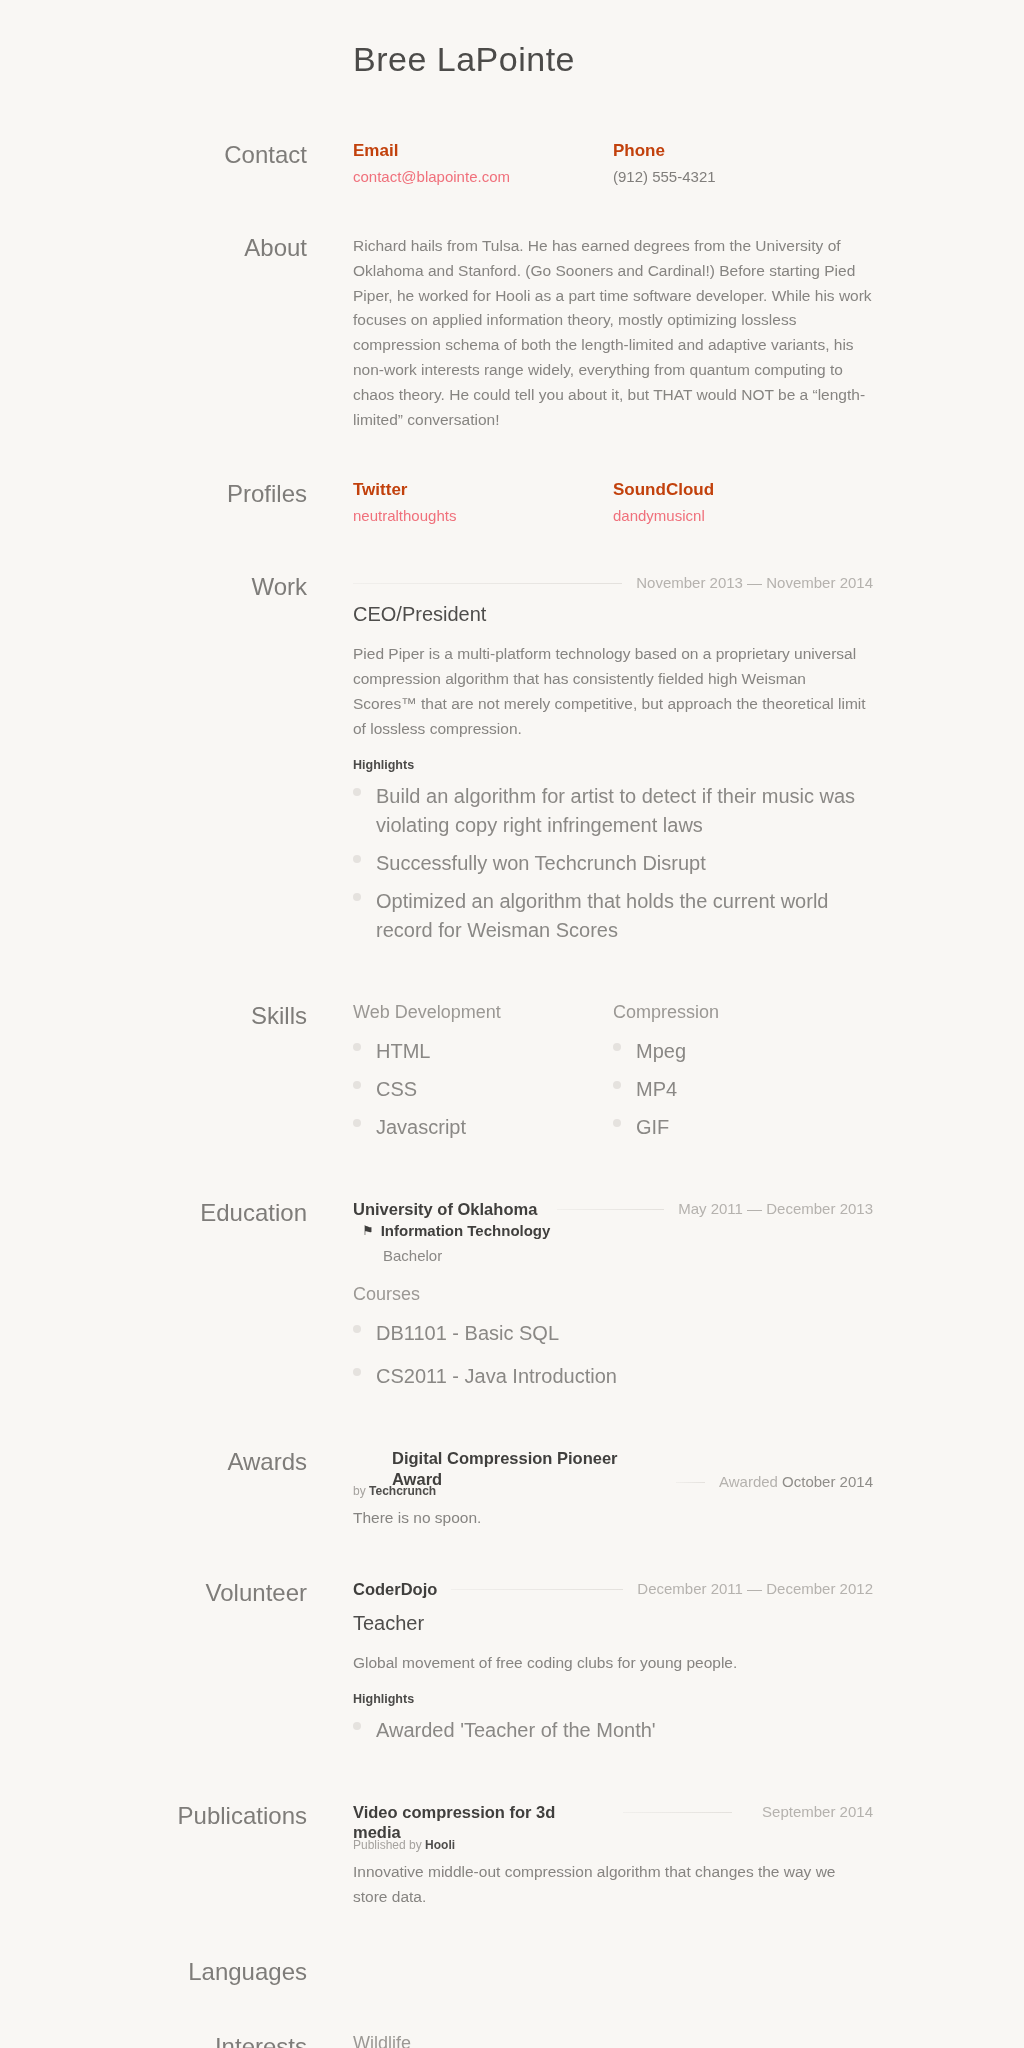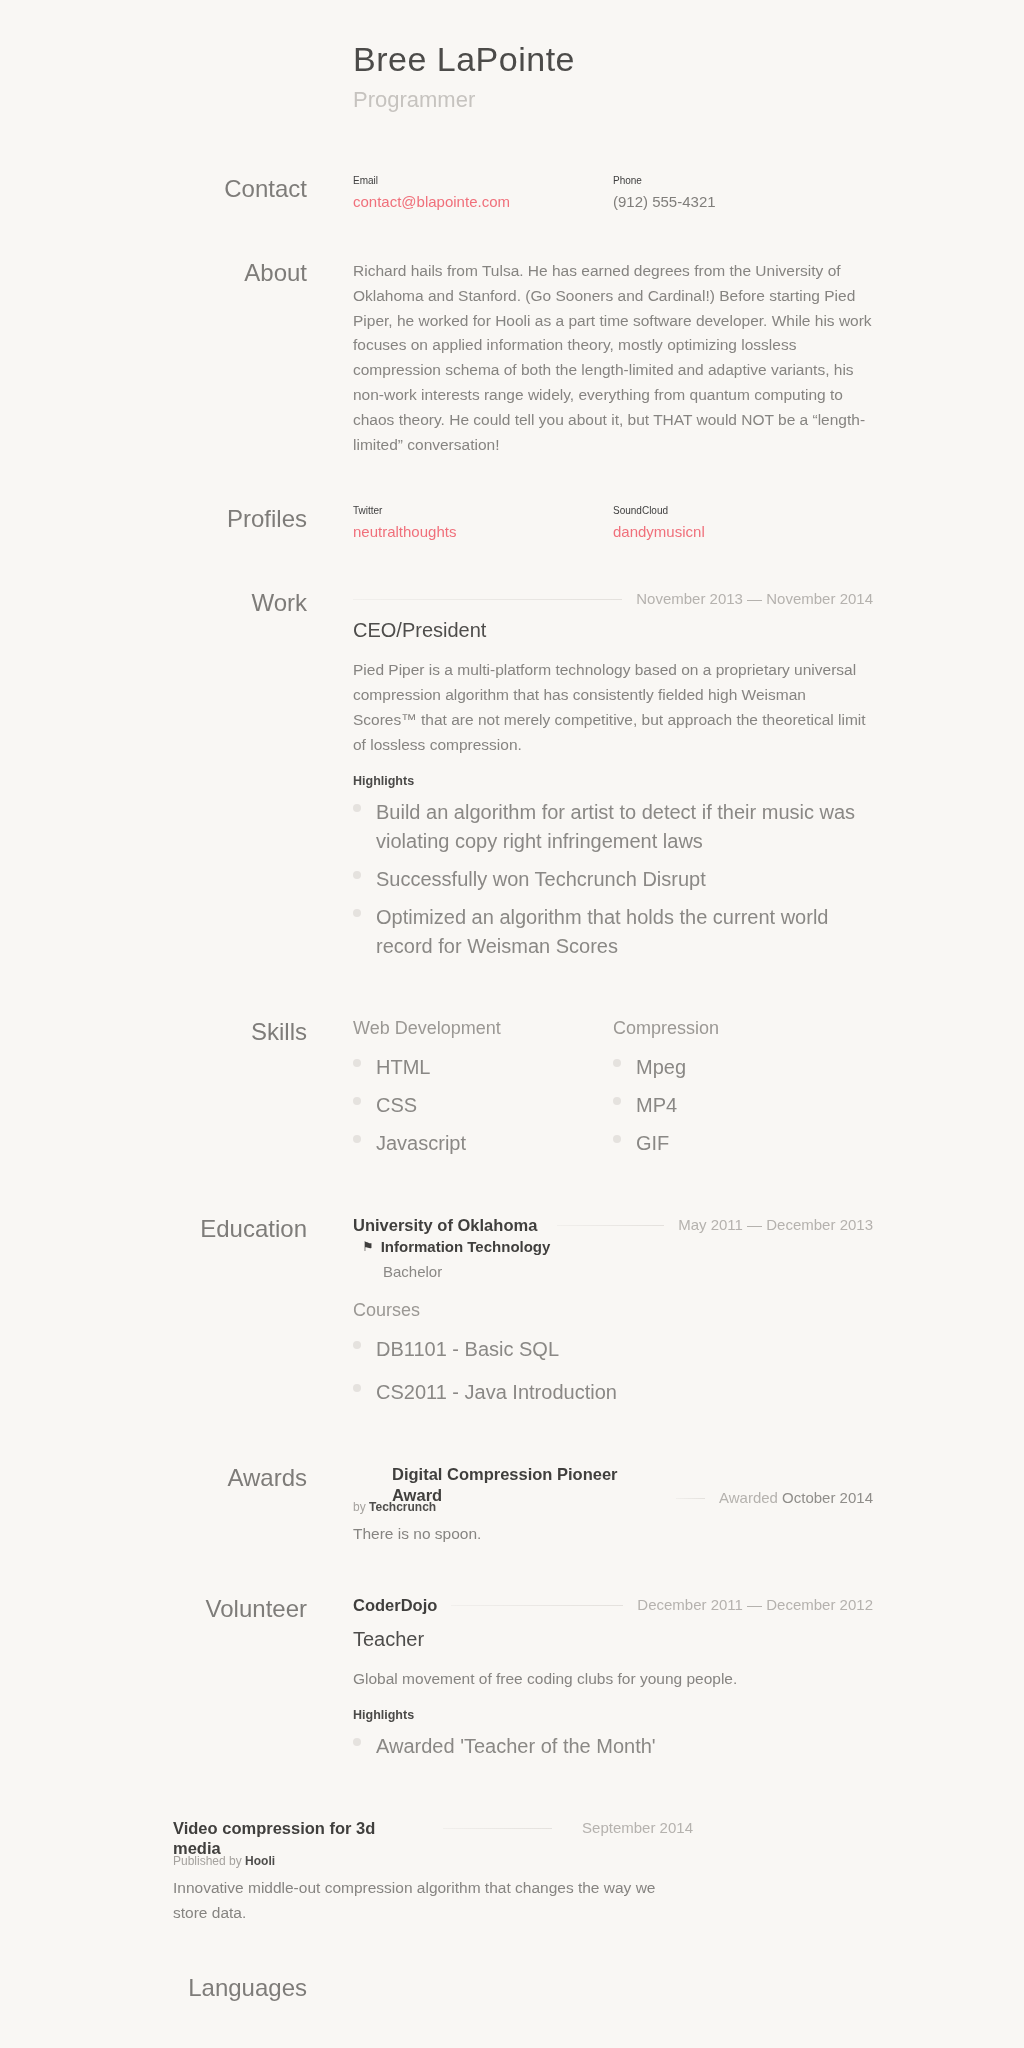--- a/index.html
+++ b/index.html
@@ -83,7 +83,6 @@
 
   <header class="resume-header">
     <h1 class="person-name">Bree LaPointe</h1>
-    <h2 class="person-label">Programmer</h2>
   </header>
 
   <section class="section">

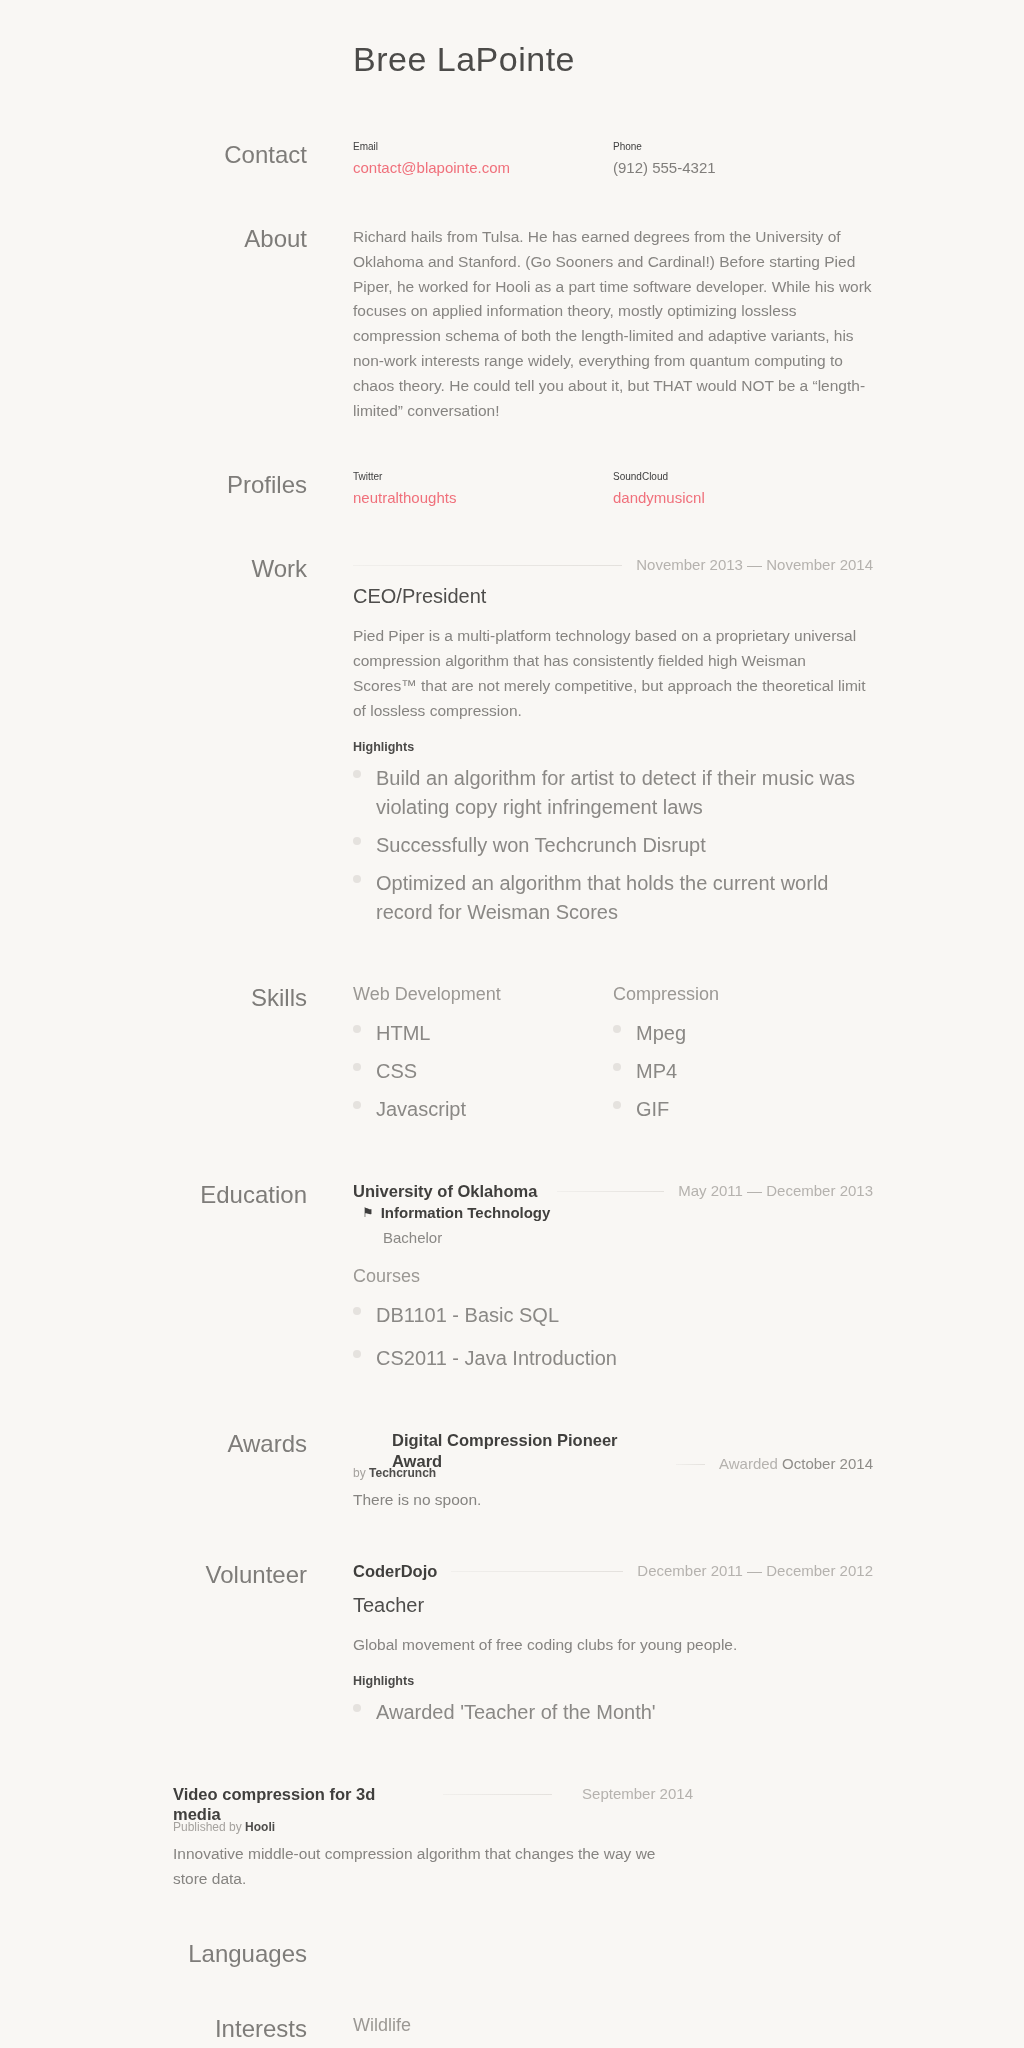--- a/index.html
+++ b/index.html
@@ -27,7 +27,7 @@
   .sec-content { width:520px; }
 
   
-  .field-label { font-size:10px; color:#404040; font-weight:normal; margin-bottom:7px; }
+  .field-label { font-size:17px; color:#c2410c; font-weight:bold; margin-bottom:7px; }
   .field-value { font-size:15px; color:#807e7b; }
   .link { font-size:15px; color:#f0707b; text-decoration:none; cursor:pointer; display:inline-block; }
   .two-col { display:flex; }

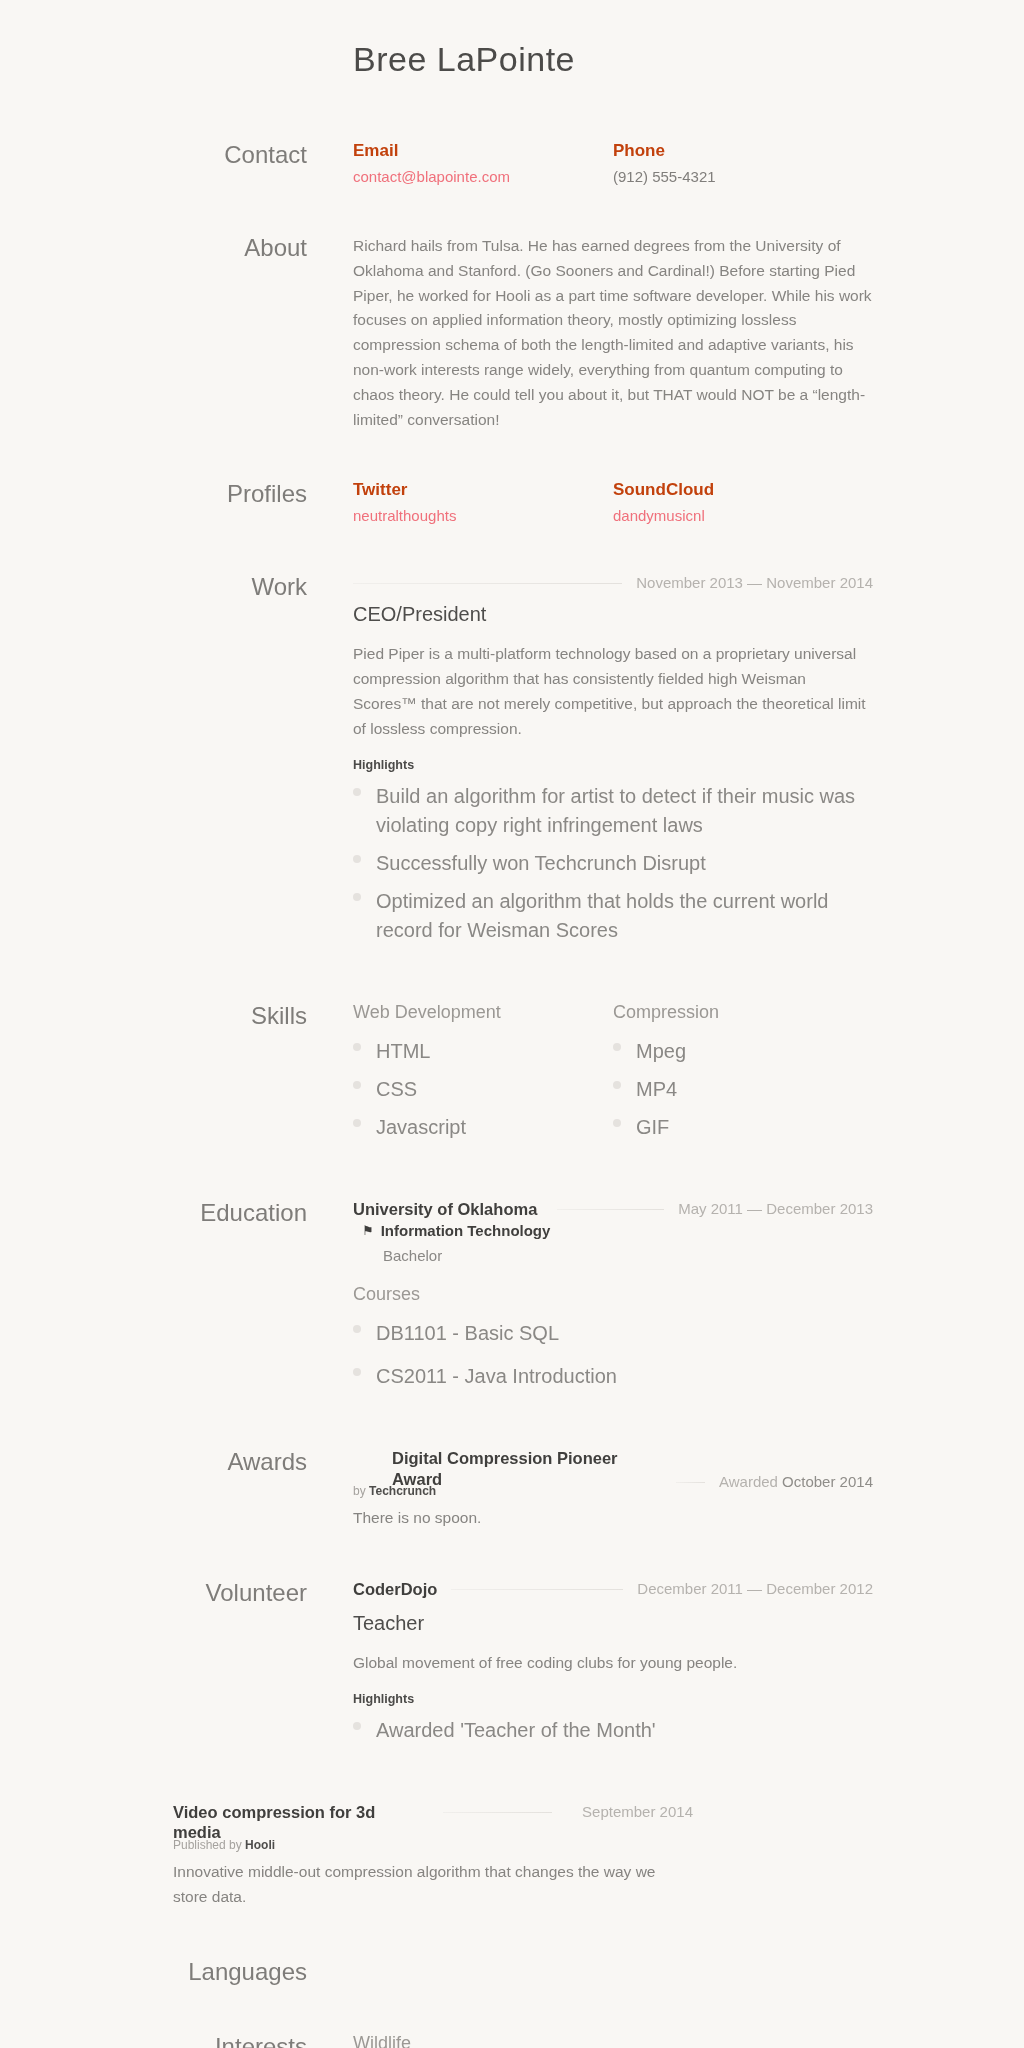--- a/index.html
+++ b/index.html
@@ -227,6 +227,7 @@
   </section>
 
   <section class="section">
+    <div class="sec-label">Publications</div>
     <div class="sec-content">
       <div class="entry-head" style="margin-bottom:8px;gap:16px;">
         <div>

